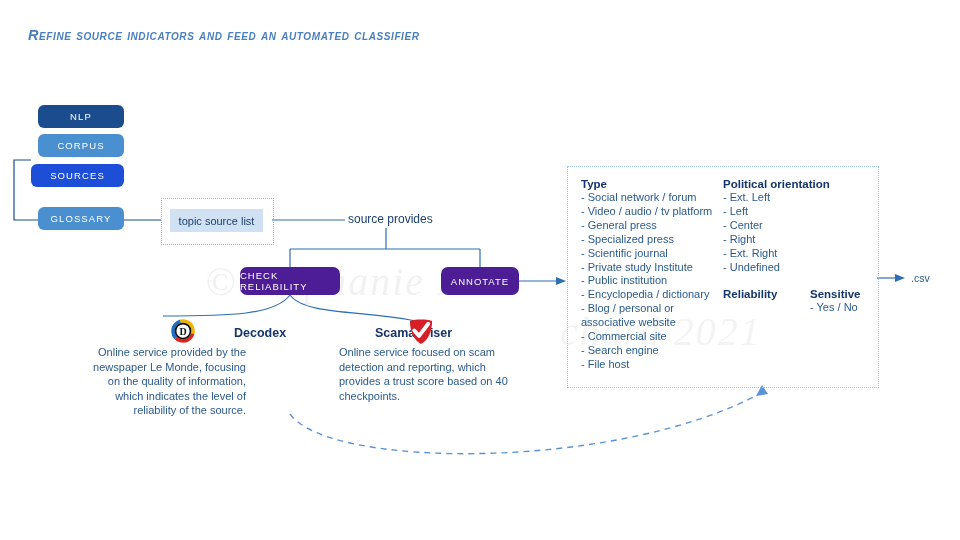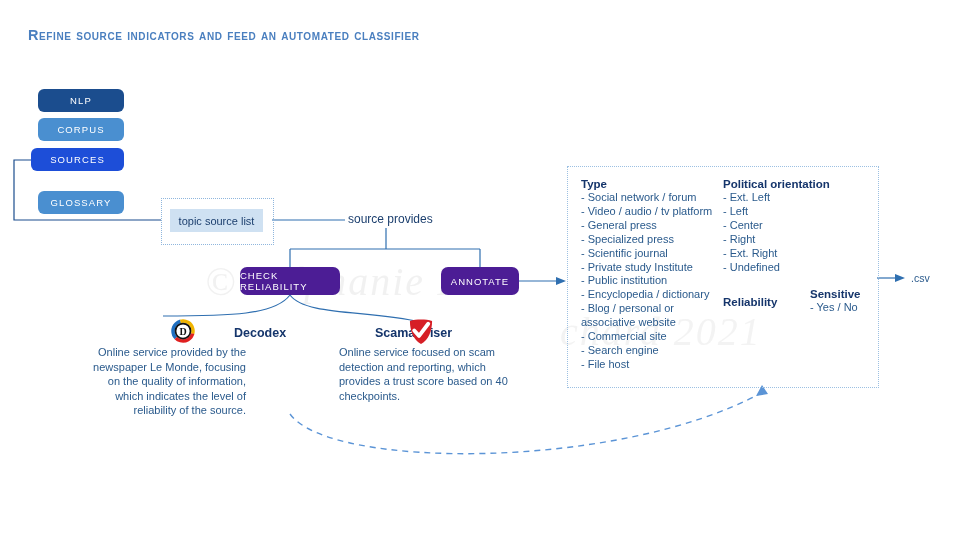--- a/index.html
+++ b/index.html
@@ -33,6 +33,7 @@
     letter-spacing: 0.6px;
     color: #4a7fbf;
     white-space: nowrap;
+    font-style: italic;
   }
 
   

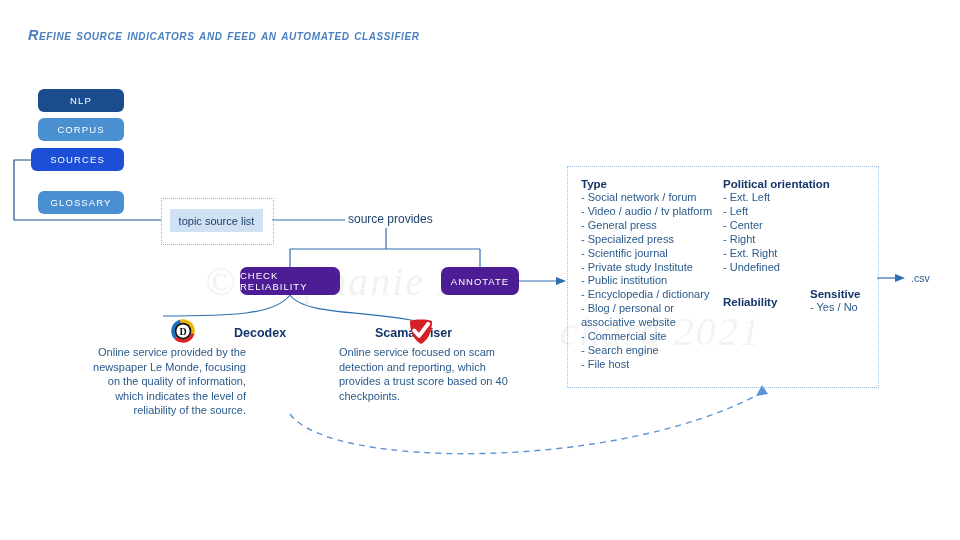--- a/index.html
+++ b/index.html
@@ -48,6 +48,7 @@
     justify-content: center;
     text-transform: uppercase;
     font-family: "Liberation Sans Narrow", "Liberation Sans", sans-serif;
+    margin-top: 16px;
   }
   #nav-nlp      { left: 38px; top: 89px;  width: 86px; background: #1b4d8e; }
   #nav-corpus   { left: 38px; top: 118px; width: 86px; background: #4a8fd0; }

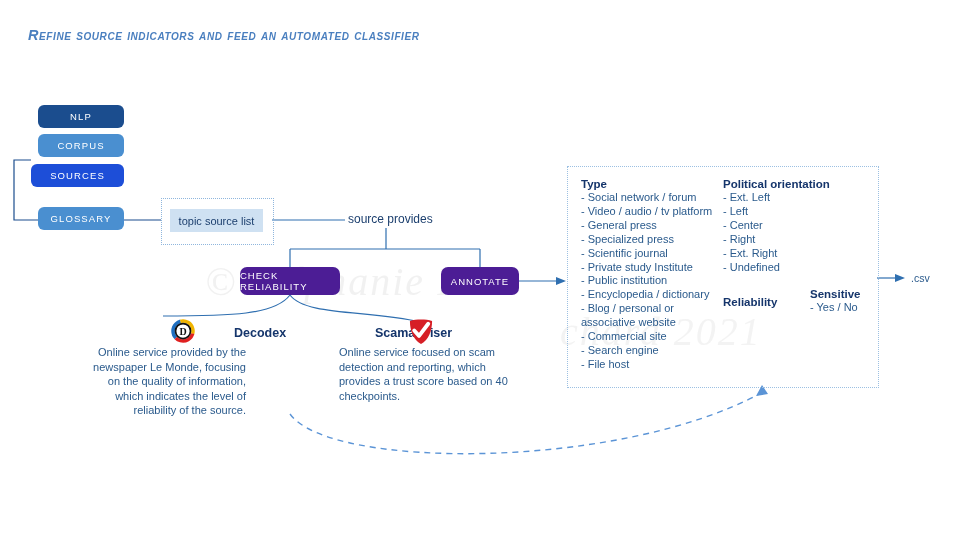--- a/index.html
+++ b/index.html
@@ -139,7 +139,7 @@
   .panel-col { position: absolute; }
   #col-type                 { left: 581px; top: 178px; width: 132px; }
   #col-political-orientation{ left: 723px; top: 178px; width: 92px; }
-  #col-reliability          { left: 723px; top: 288px; width: 85px; margin-top: 8px; }
+  #col-reliability          { left: 723px; top: 288px; width: 85px; }
   #col-sensitive            { left: 810px; top: 288px; width: 70px; }
 
   .col-head {

